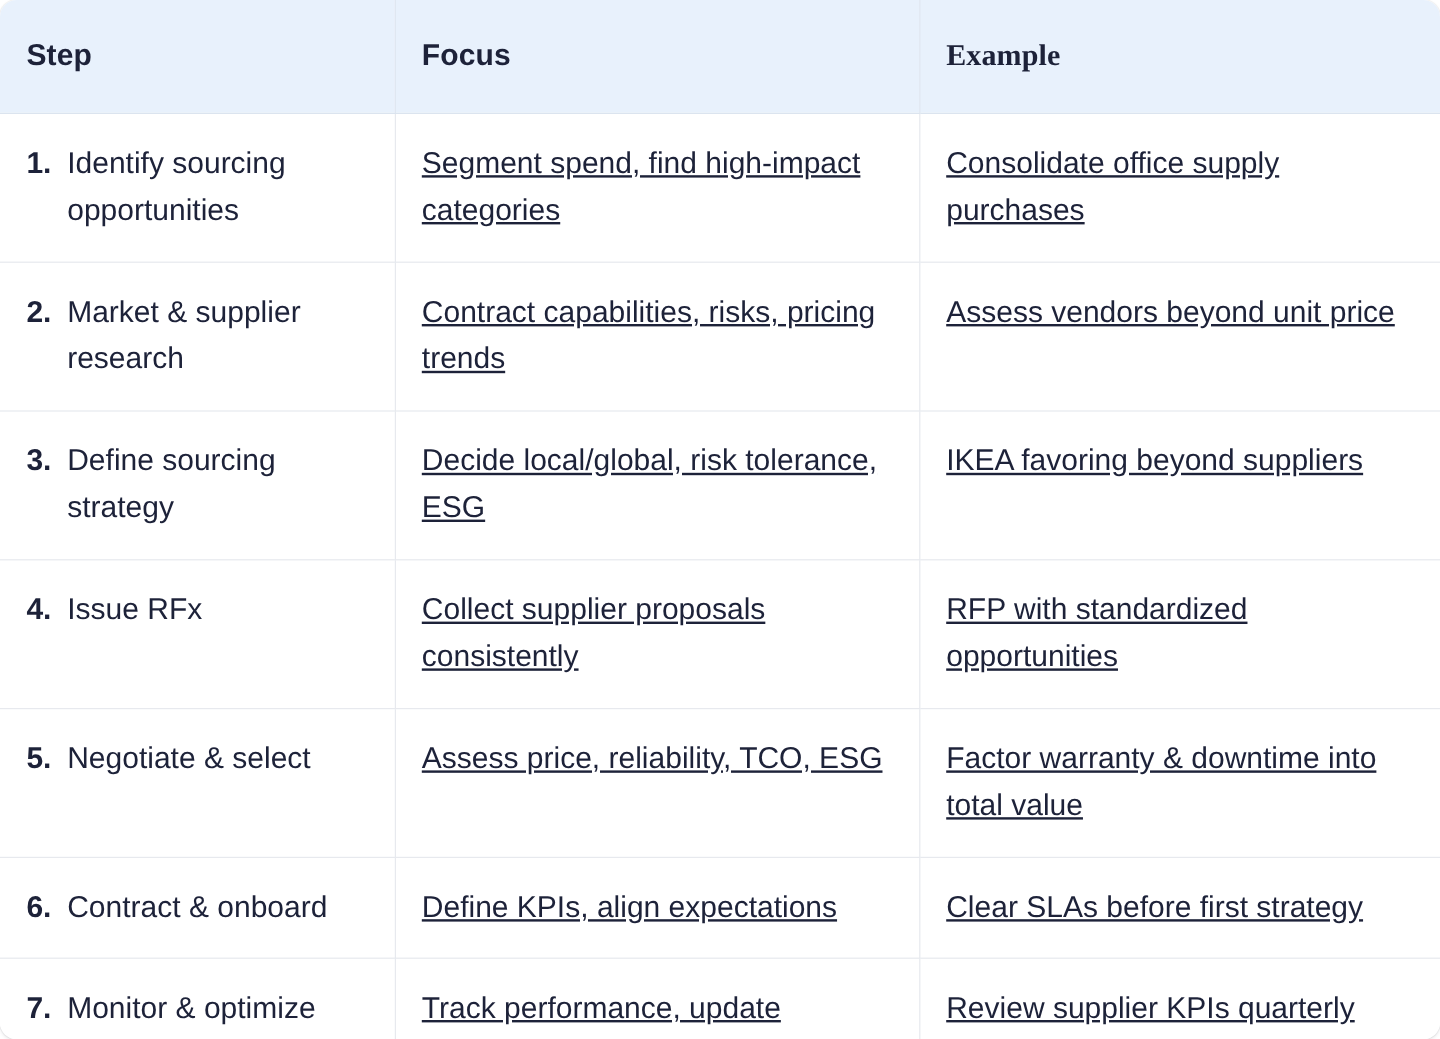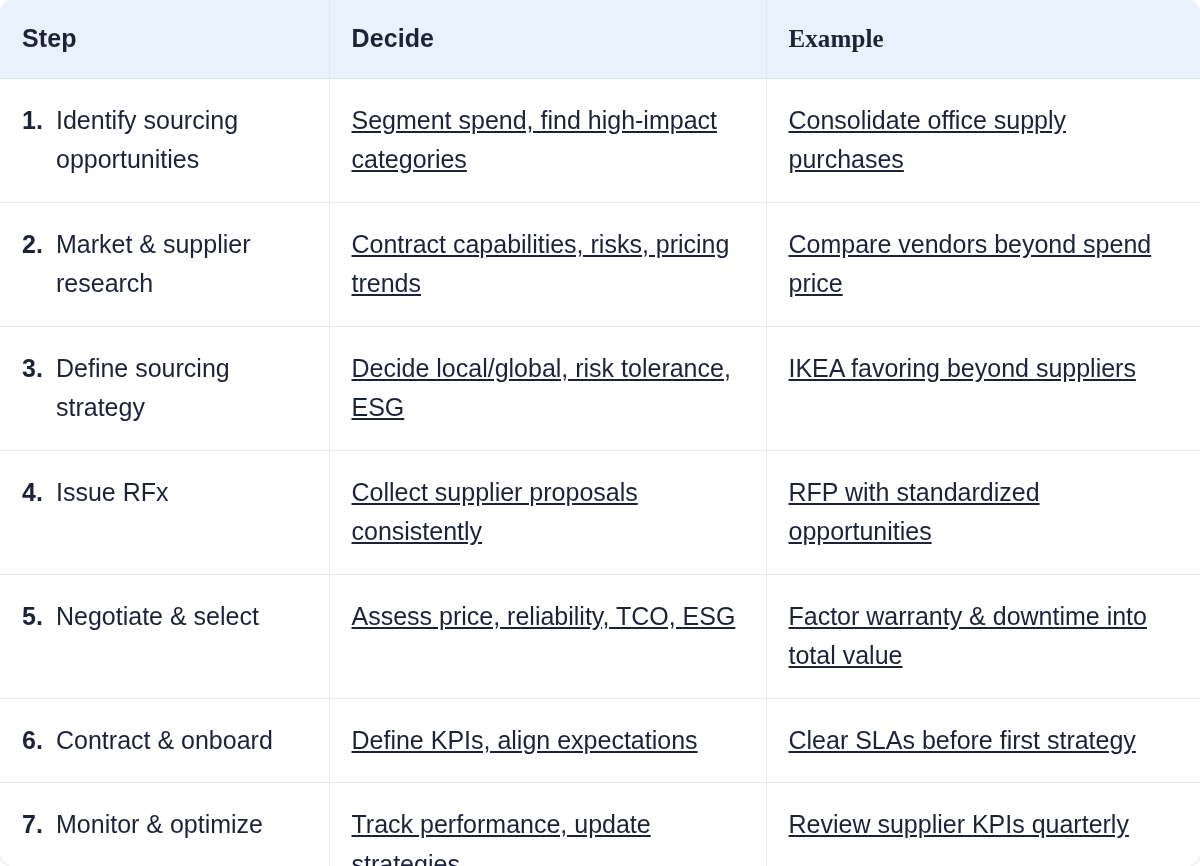--- a/index.html
+++ b/index.html
@@ -33,7 +33,7 @@
   col.col-focus   { width: 437px; }
   col.col-example { width: 434px; }
 
-  thead tr { height: 78px; }
+  thead tr { height: 94px; }
 
   thead th {
     background: #e8f1fc;

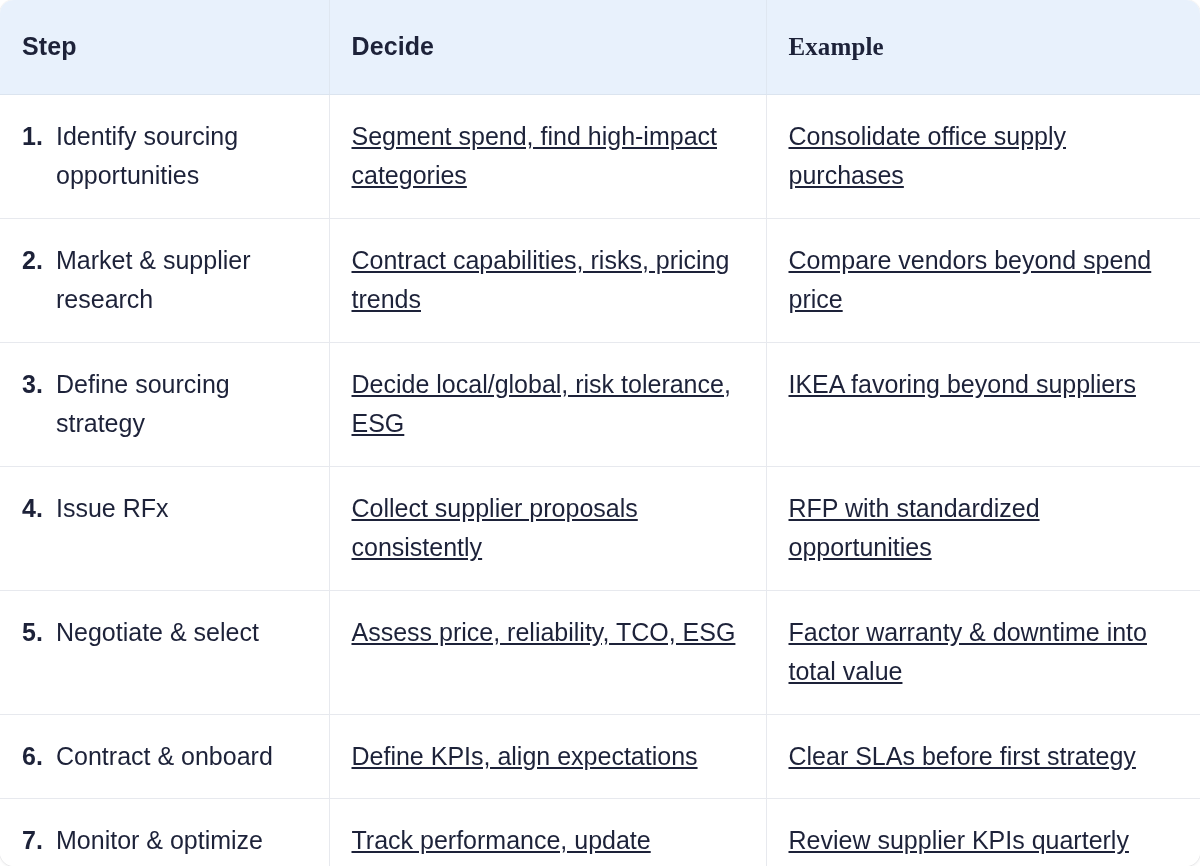--- a/index.html
+++ b/index.html
@@ -109,7 +109,7 @@
     <thead>
       <tr>
         <th>Step</th>
-        <th>Decide</th>
+        <th>Focus</th>
         <th>Example</th>
       </tr>
     </thead>

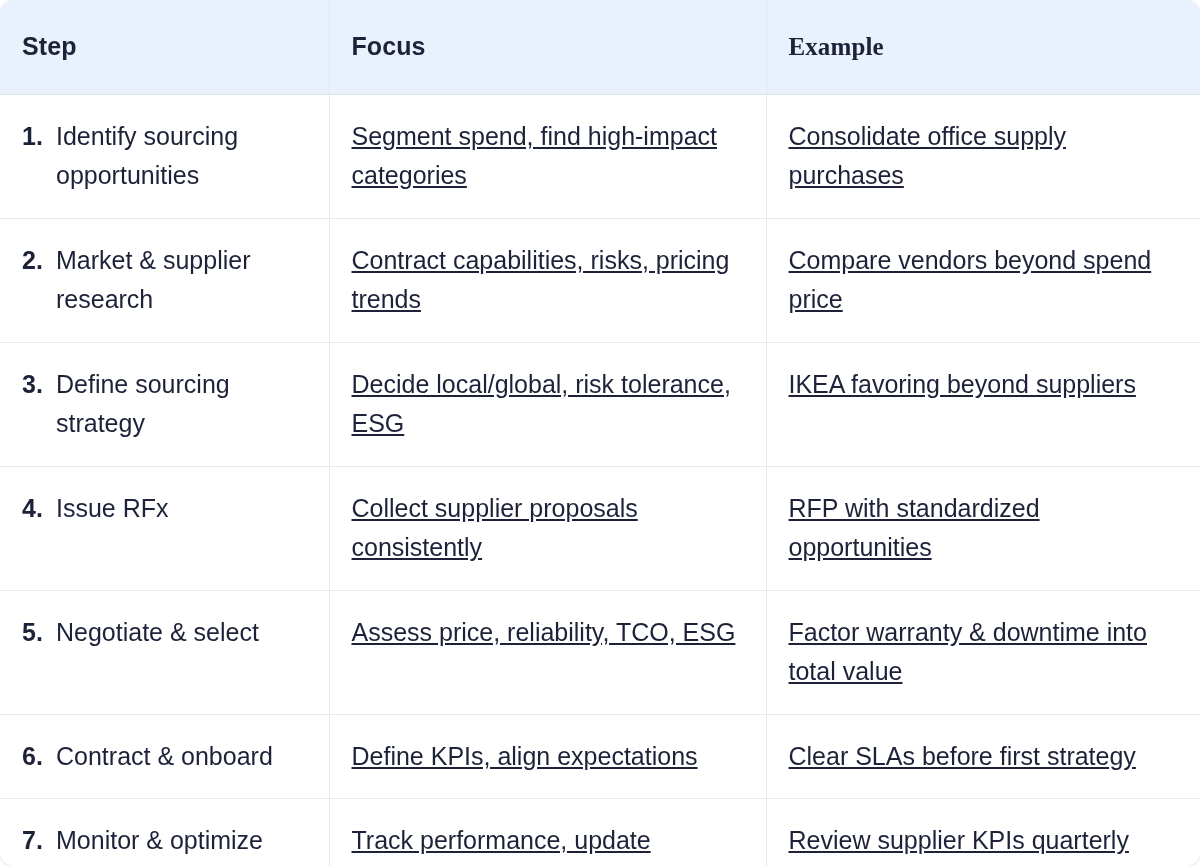--- a/index.html
+++ b/index.html
@@ -134,7 +134,7 @@
           </span>
         </td>
         <td class="cell-focus">Contract capabilities, risks, pricing trends</td>
-        <td class="cell-example">Compare vendors beyond spend price</td>
+        <td class="cell-example">Assess vendors beyond unit price</td>
       </tr>
 
       <tr class="r2">

